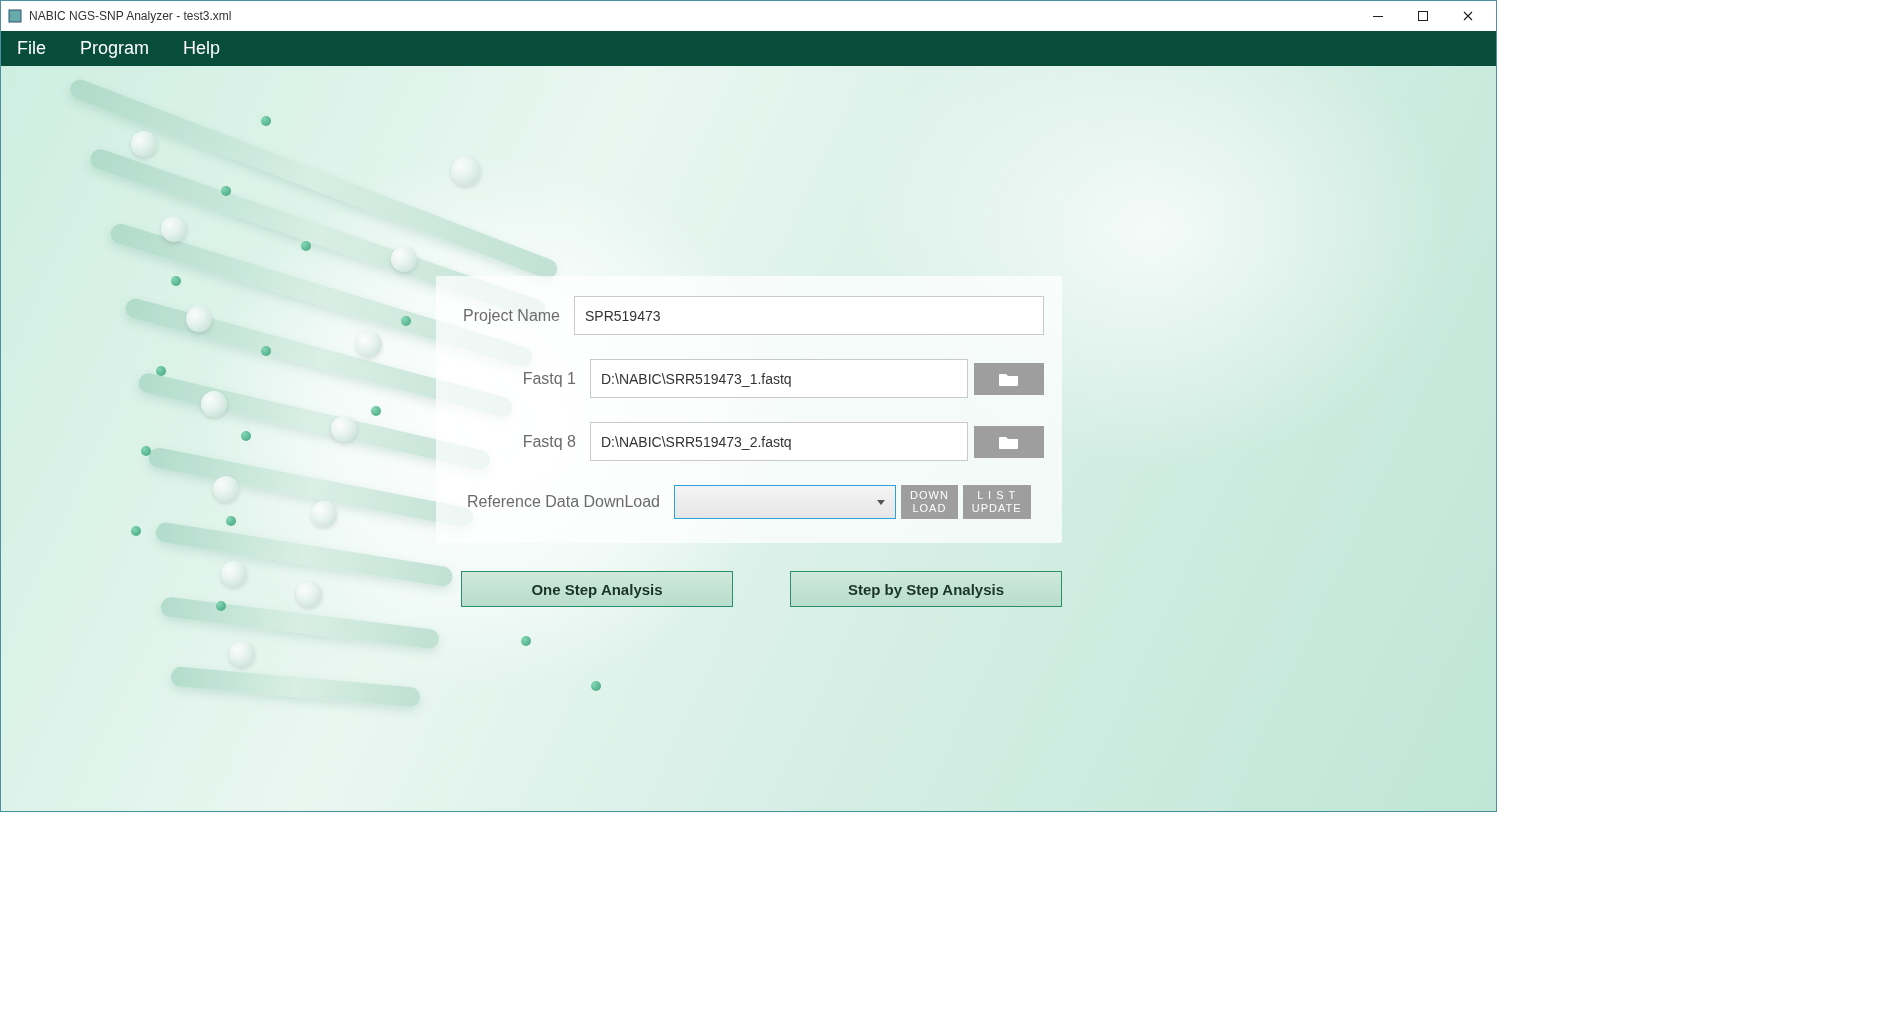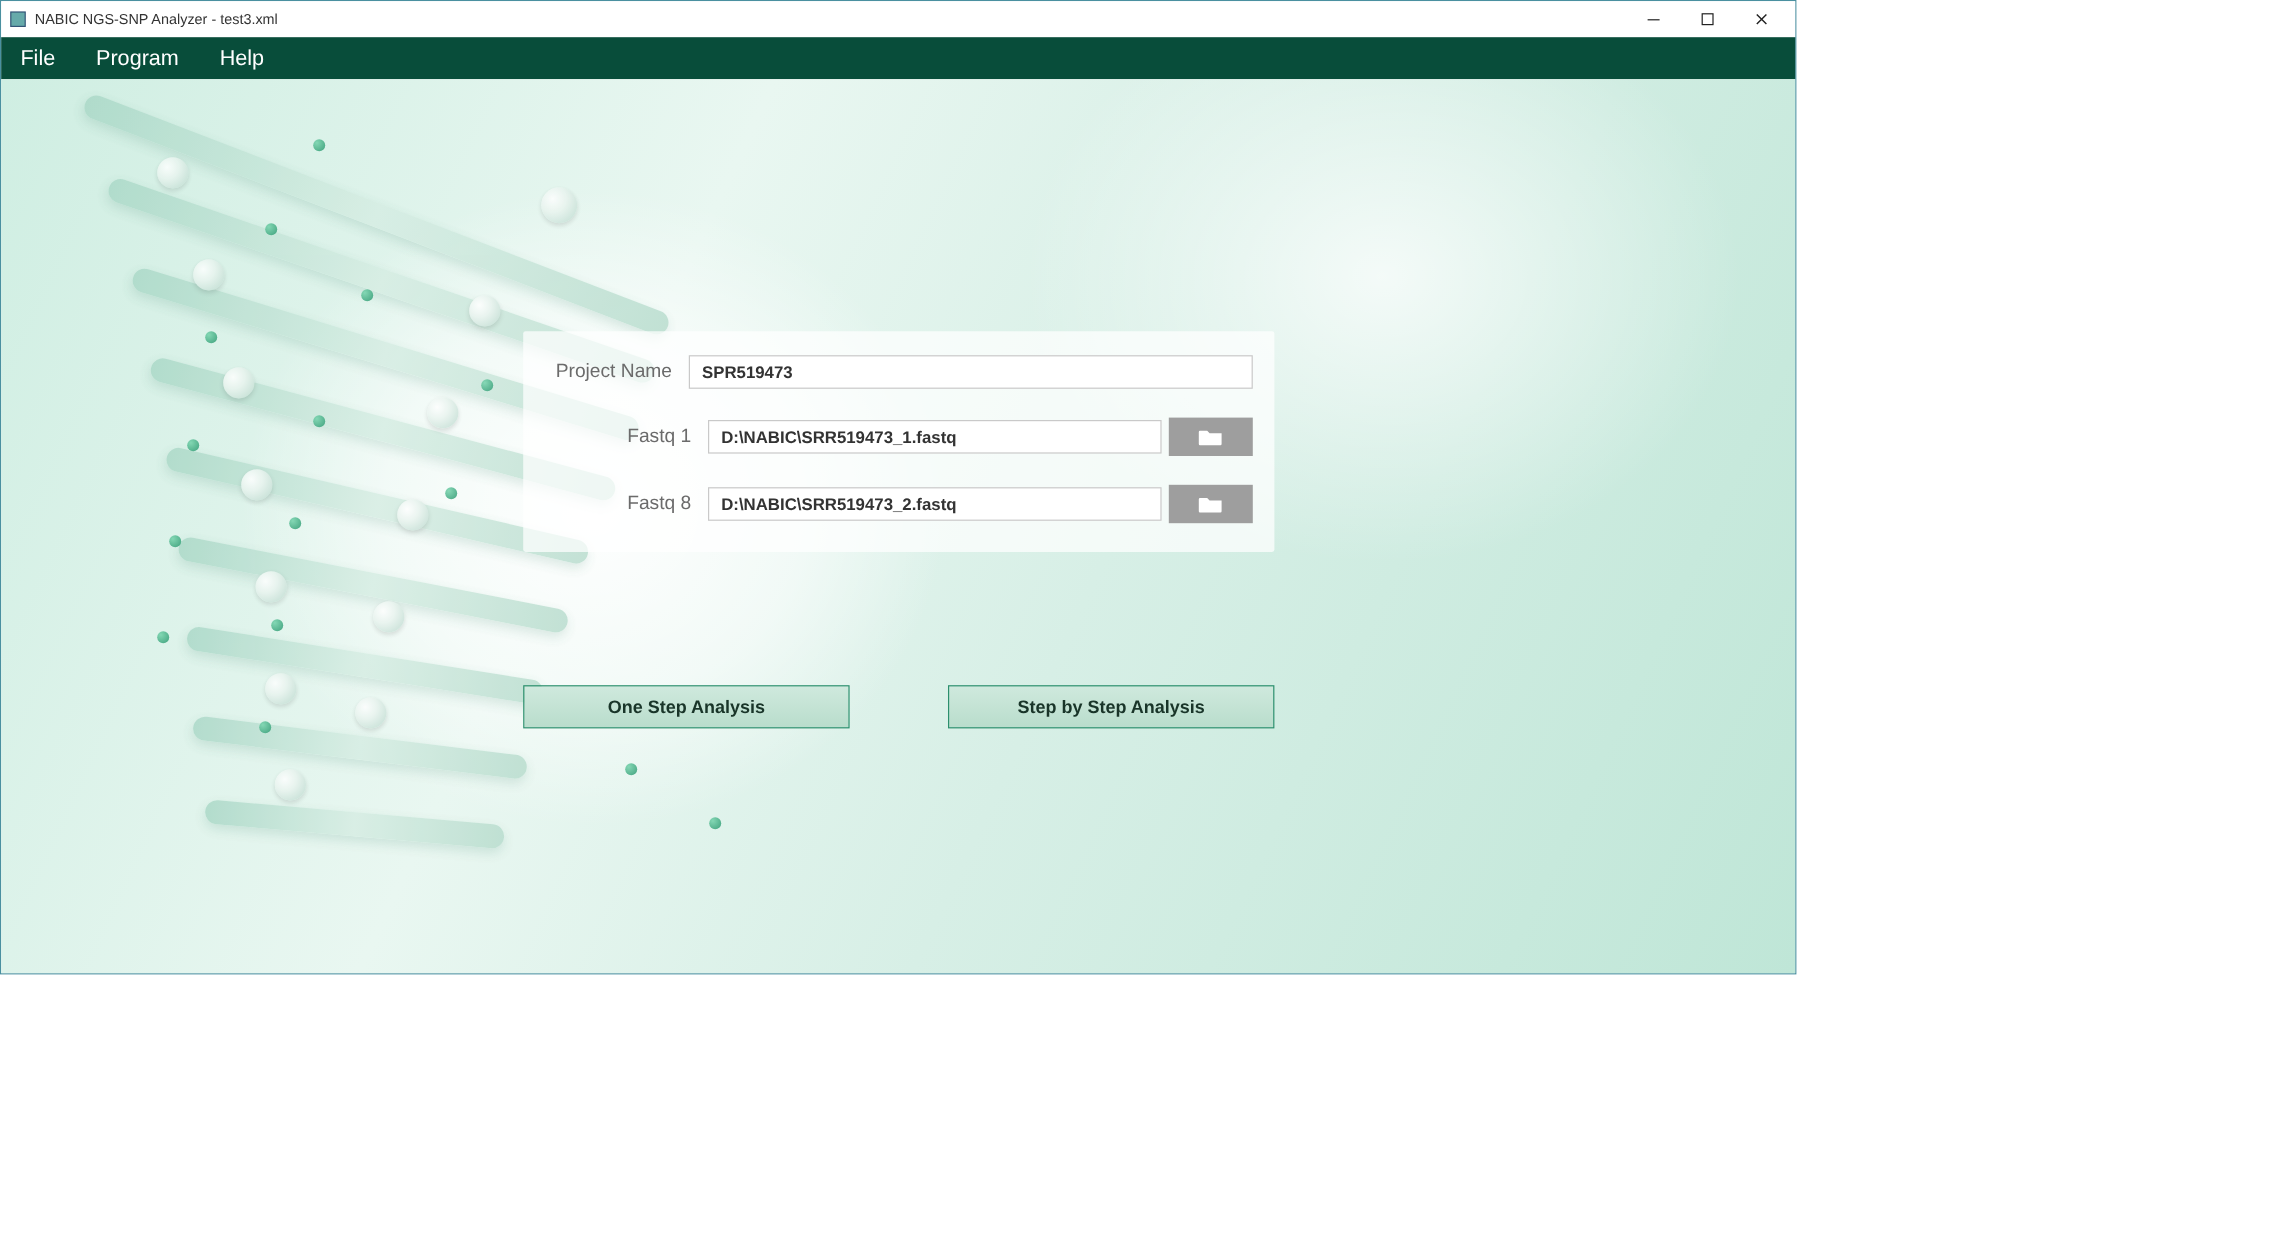--- a/index.html
+++ b/index.html
@@ -47,7 +47,7 @@
 .row .label { width: 140px; text-align: right; padding-right: 14px; color: #6b6b6b; font-size: 16px; }
 .row .label.wide { width: 224px; }
 .row input[type=text] {
-  flex: 1; height: 28px; border: 1px solid #c9c9c9; padding: 0 10px; font-size: 14px; color: #333; background: #fff; font-weight: bold;
+  flex: 1; height: 39px; border: 1px solid #c9c9c9; padding: 0 10px; font-size: 14px; color: #333; background: #fff;
 }
 .row .browse-btn {
   width: 70px; height: 32px; margin-left: 6px; background: #9e9e9e; border: none; display: flex; align-items: center; justify-content: center; cursor: pointer;

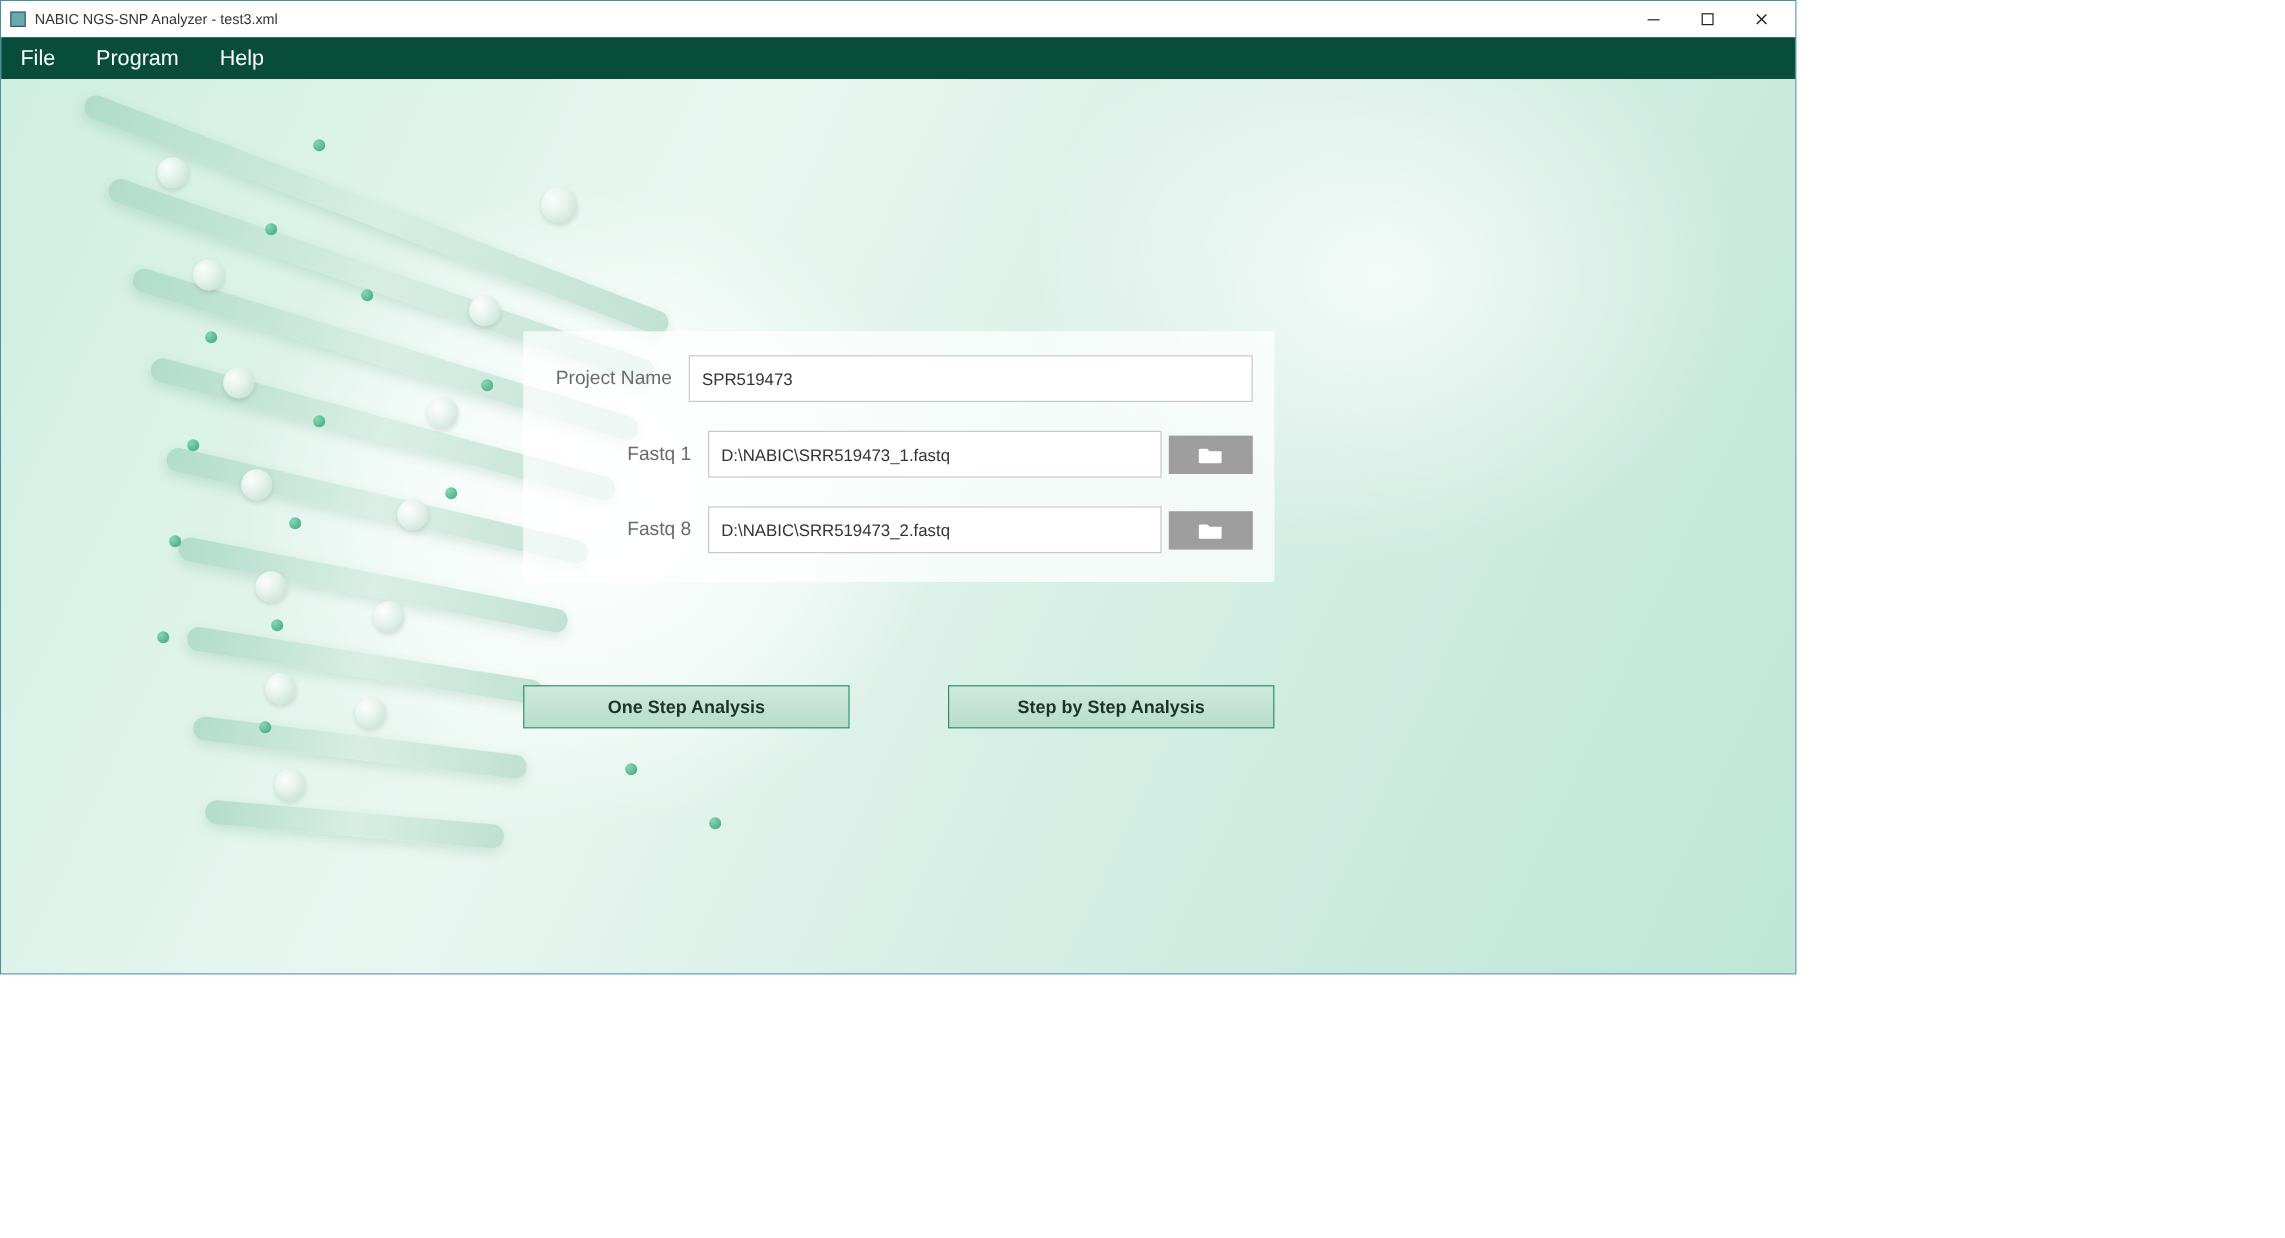--- a/index.html
+++ b/index.html
@@ -177,6 +177,14 @@
       </div>
 
 
+      <div class="row" style="margin-bottom:0;">
+        <div class="label wide">Reference Data DownLoad</div>
+        <div class="combo"></div>
+        <button class="gray-btn">DOWN
+LOAD</button>
+        <button class="gray-btn">L I S T
+UPDATE</button>
+      </div>
 
     </div>
 

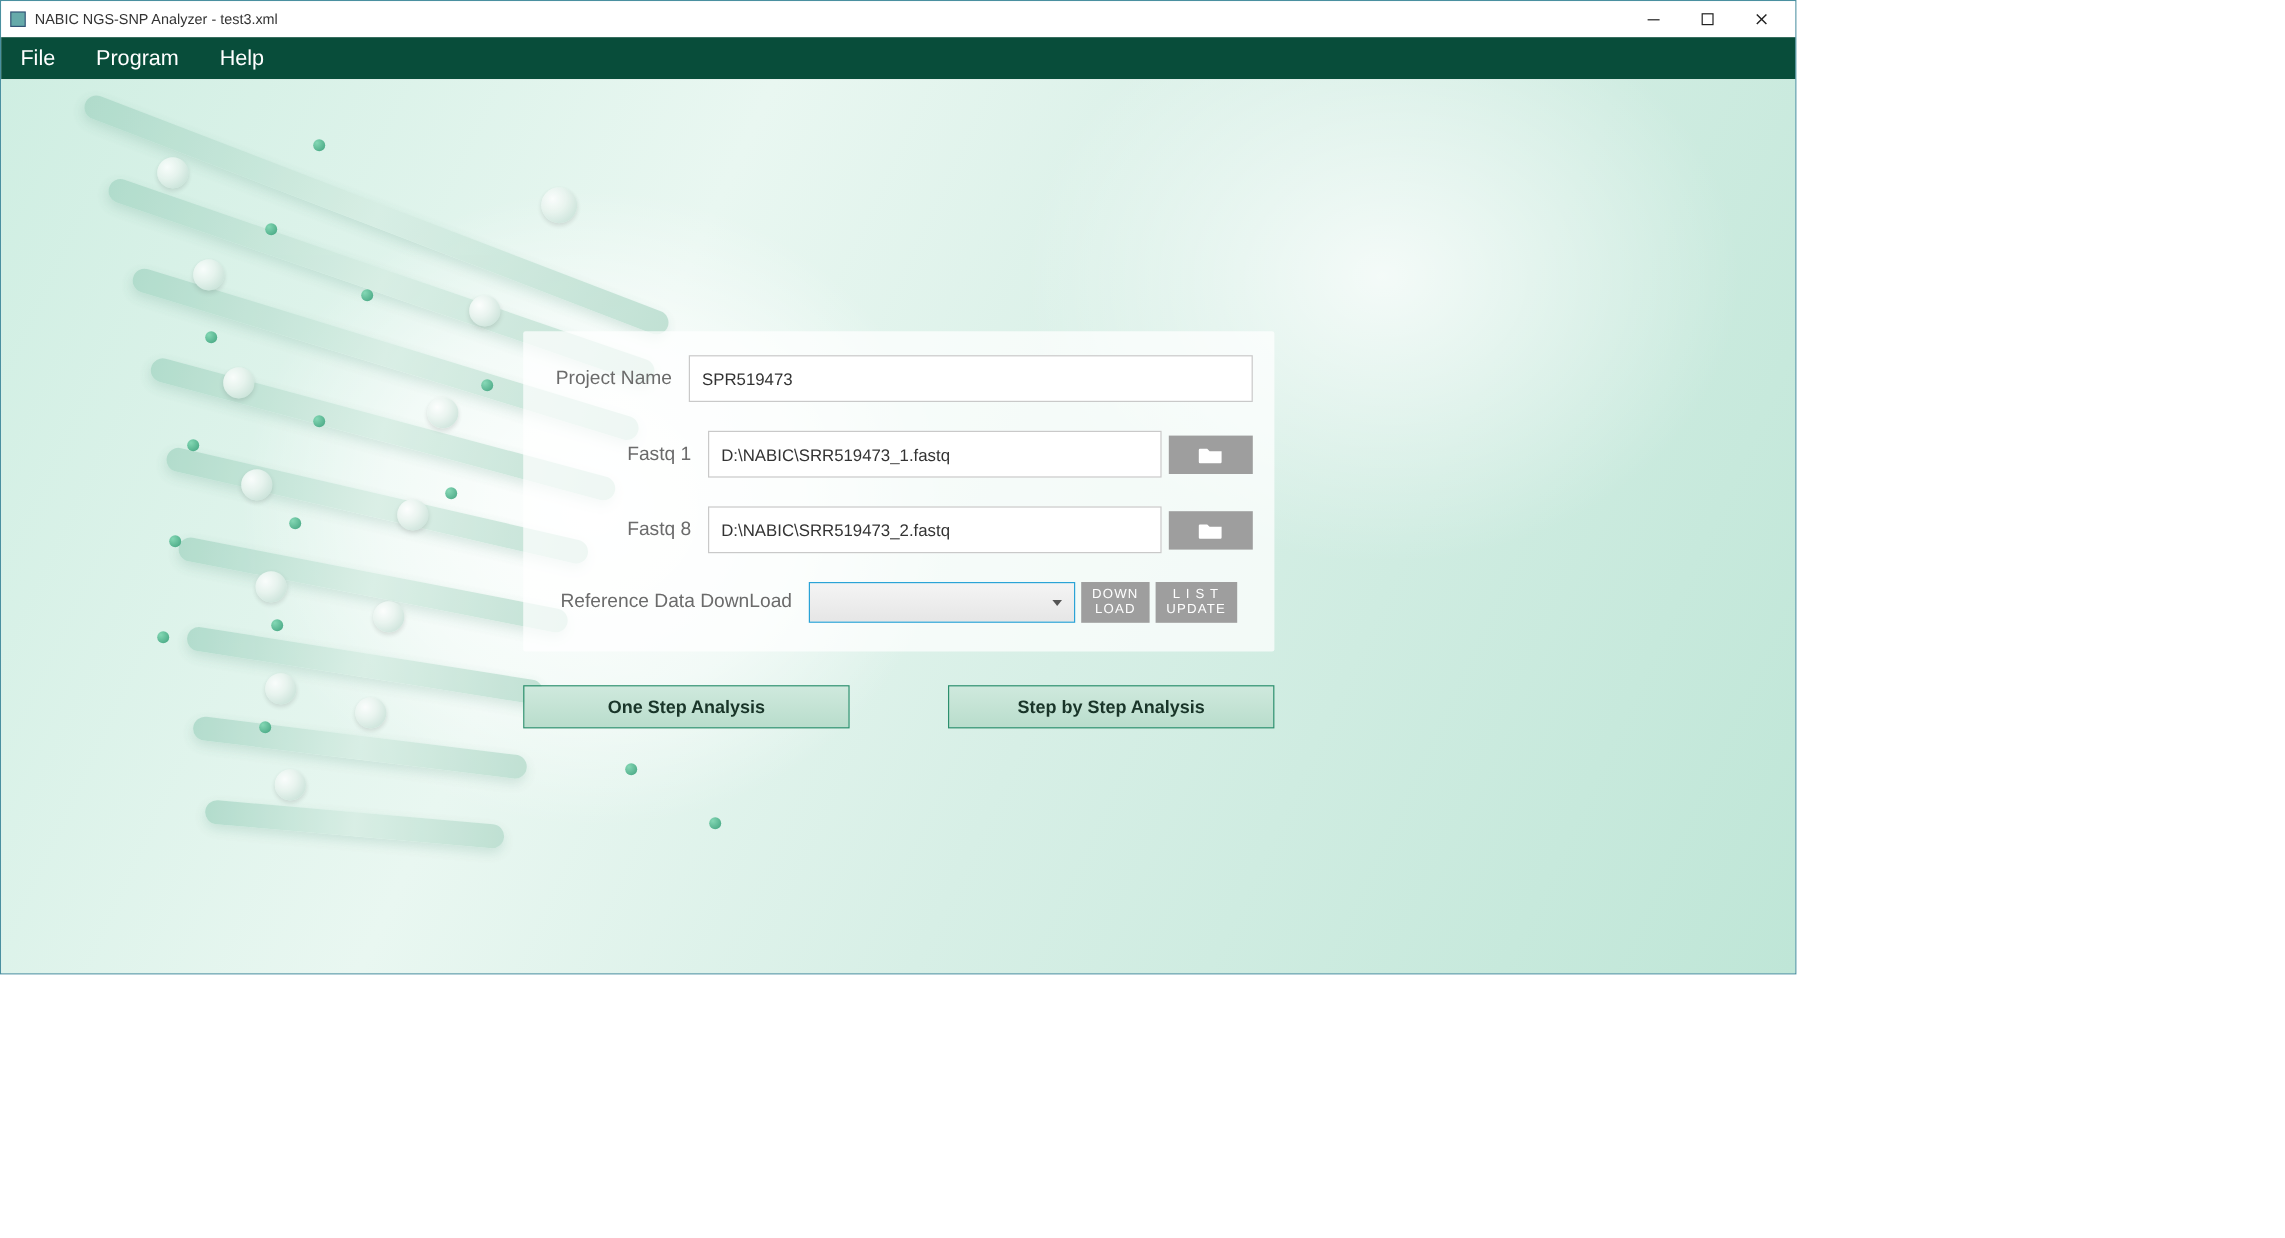--- a/index.html
+++ b/index.html
@@ -65,7 +65,7 @@
 .action-row { position: absolute; left: 435px; top: 505px; width: 626px; display: flex; justify-content: space-between; }
 .action-btn {
   width: 272px; height: 36px; border: 1px solid #2b8f6d; background: linear-gradient(#cfe9dd,#b9ddcc);
-  color: #193529; font-size: 15px; font-weight: 600; cursor: pointer;
+  color: #193529; font-size: 15px; font-weight: 600; cursor: pointer; margin-left: 25px;
 }
 </style>
 </head>

